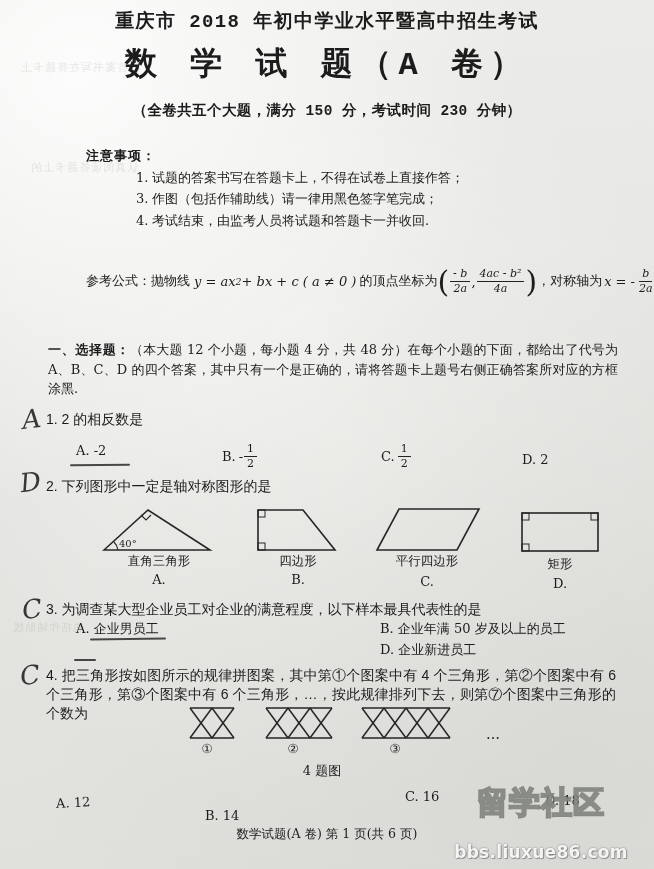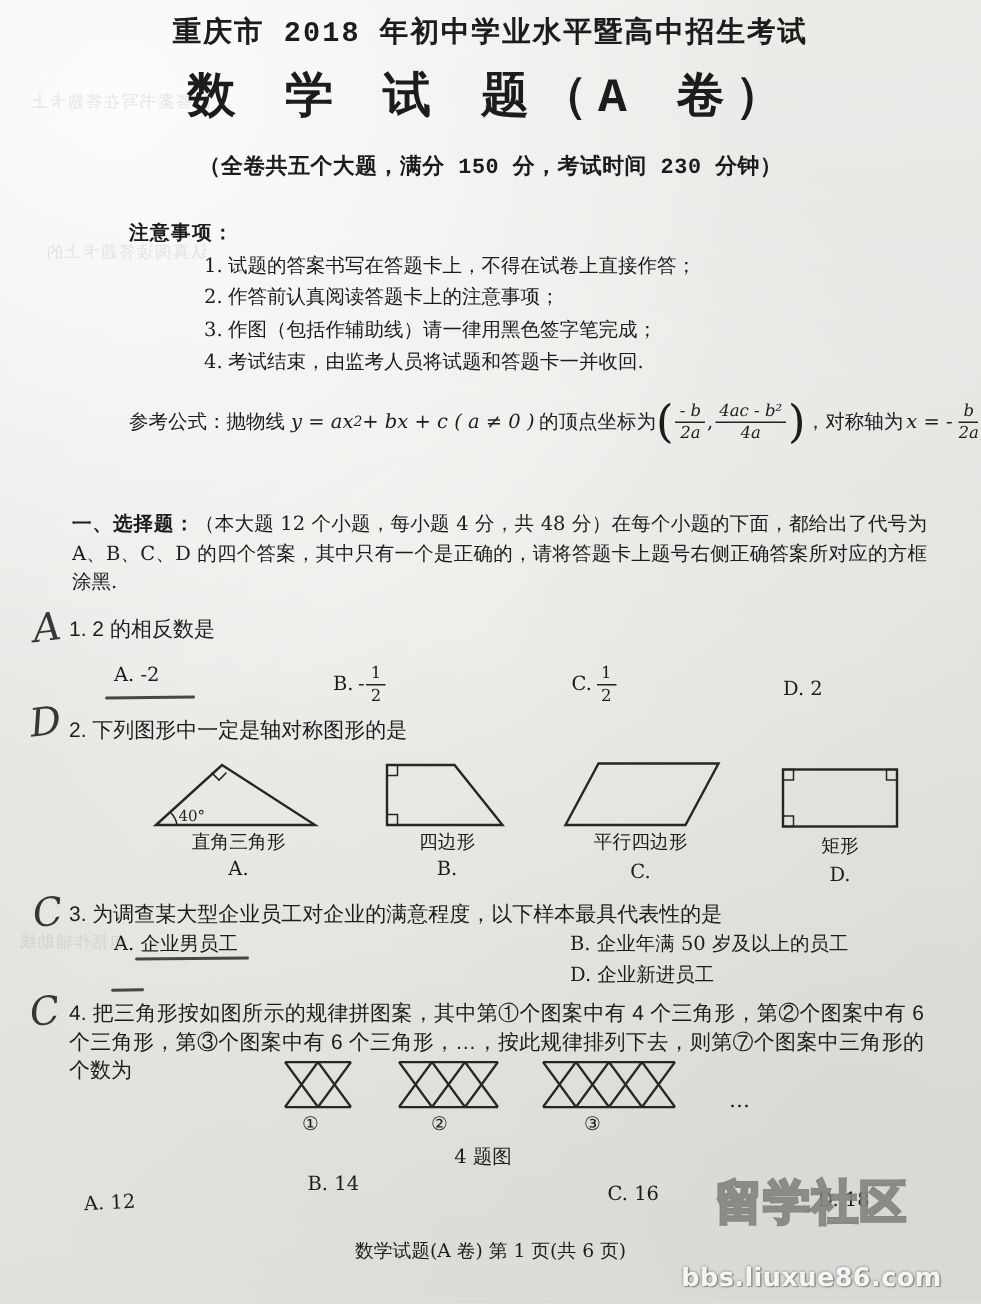--- a/index.html
+++ b/index.html
@@ -208,9 +208,6 @@
       <ol>
         <li>
           <span class="num">1.</span><span>试题的答案书写在答题卡上，不得在试卷上直接作答；</span>
-        </li>
-        <li>
-          <span class="num">2.</span><span>作答前认真阅读答题卡上的注意事项；</span>
         </li>
         <li>
           <span class="num">3.</span><span>作图（包括作辅助线）请一律用黑色签字笔完成；</span>

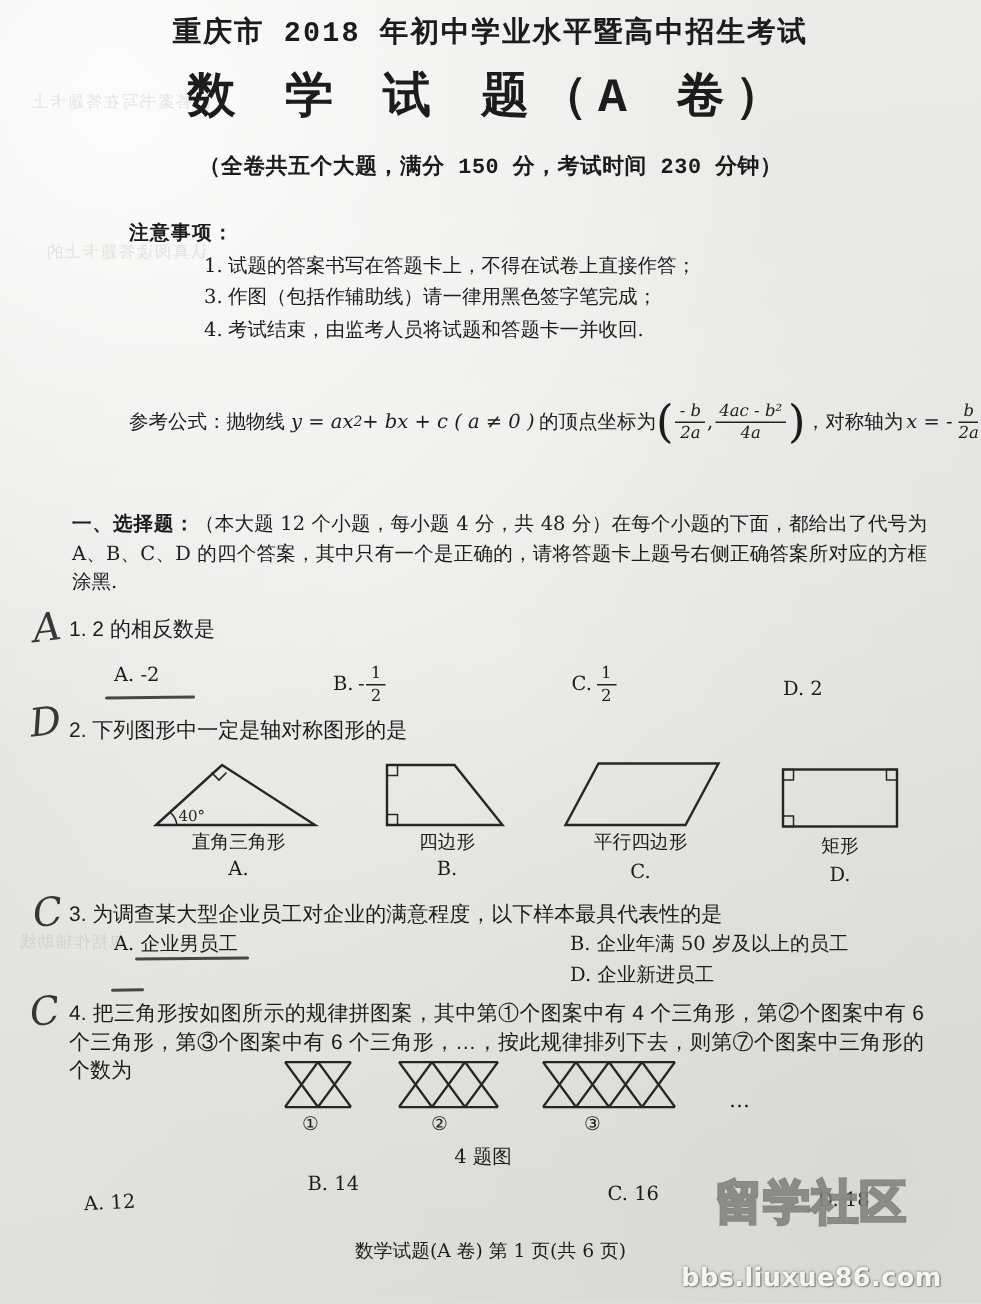--- a/index.html
+++ b/index.html
@@ -396,7 +396,7 @@
       <span>A.</span>
       <span>12</span>
     </div>
-    <div class="opt-row" style="left:205px; top:782px;">
+    <div class="opt-row" style="left:205px; top:808px;">
       <span>B.</span>
       <span>14</span>
     </div>

